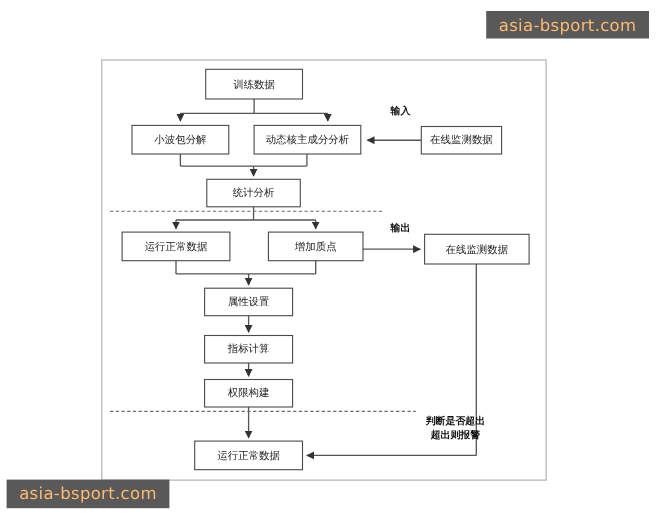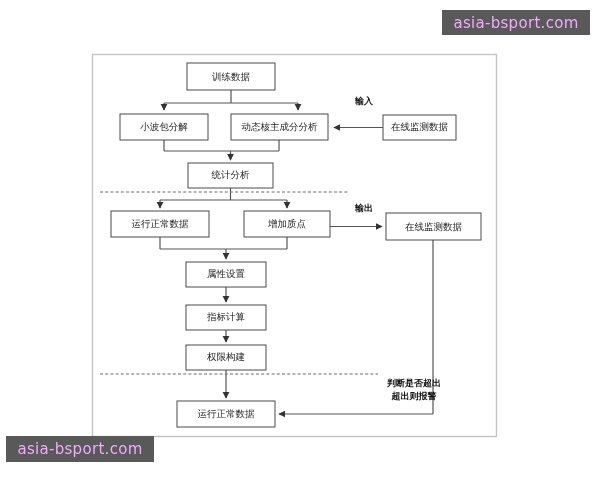--- a/index.html
+++ b/index.html
@@ -25,7 +25,7 @@
   .wm {
     position: absolute;
     background: #595959;
-    color: #f0abfc;
+    color: #fdba74;
     font-family: "DejaVu Sans", "Liberation Sans", sans-serif;
     font-size: 15px;
     letter-spacing: 0.3px;

